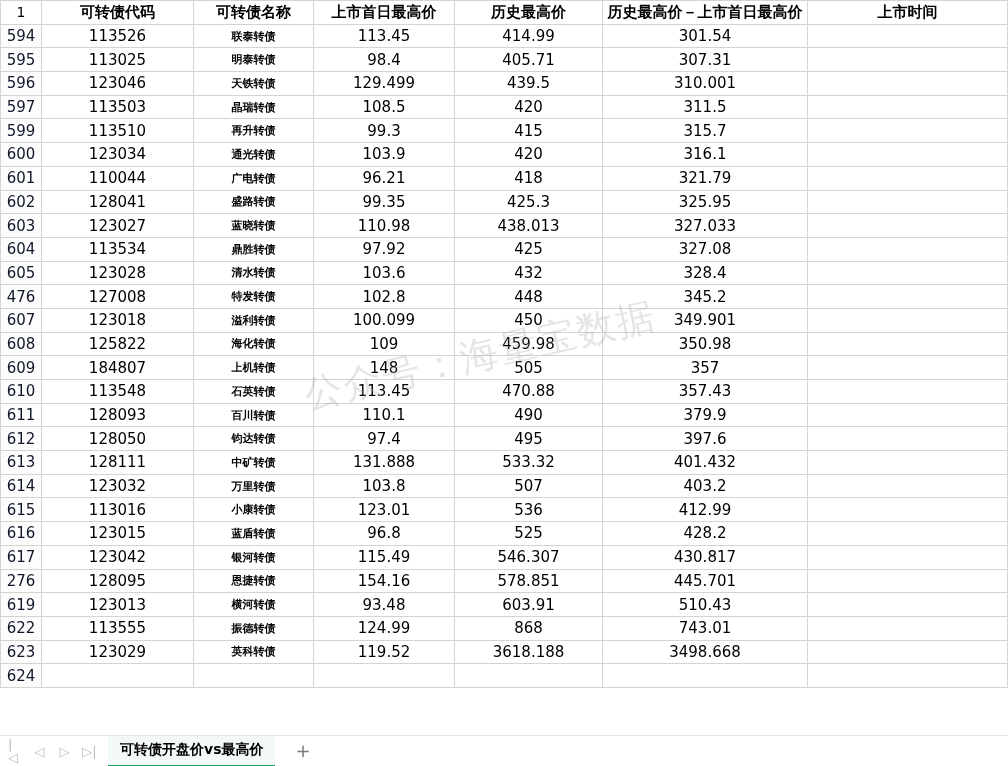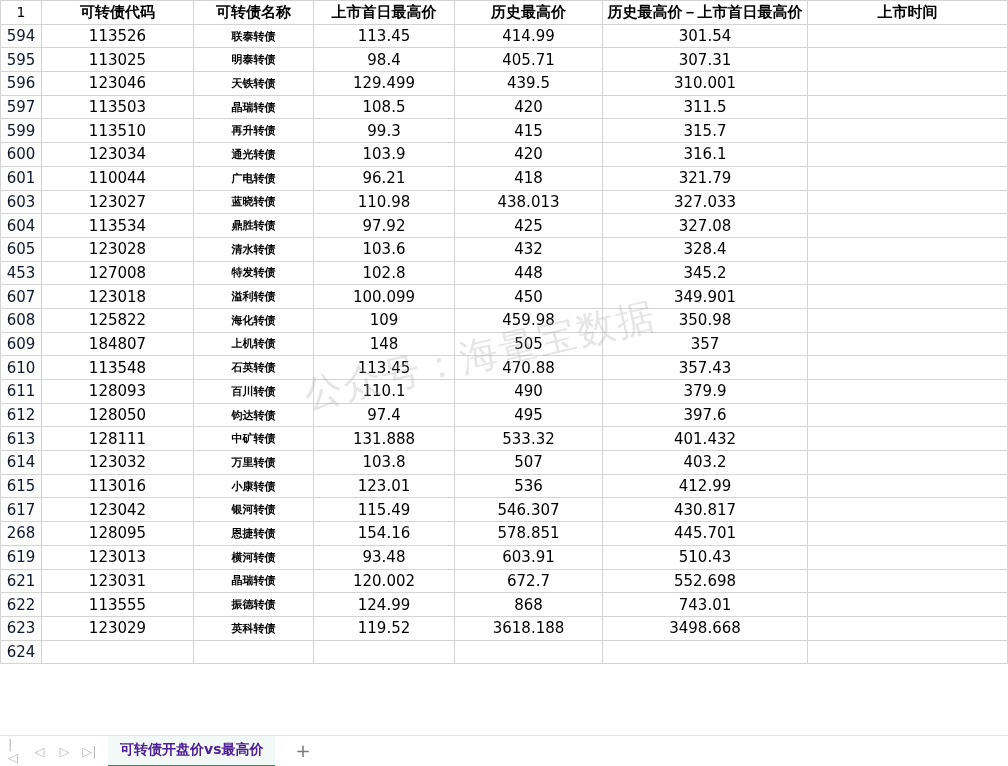--- a/index.html
+++ b/index.html
@@ -230,6 +230,15 @@
           <td></td>
         </tr>
         <tr>
+          <td class="rowhdr">602</td>
+          <td>128041</td>
+          <td class="name">盛路转债</td>
+          <td>99.35</td>
+          <td>425.3</td>
+          <td>325.95</td>
+          <td></td>
+        </tr>
+        <tr>
           <td class="rowhdr">603</td>
           <td>123027</td>
           <td class="name">蓝晓转债</td>

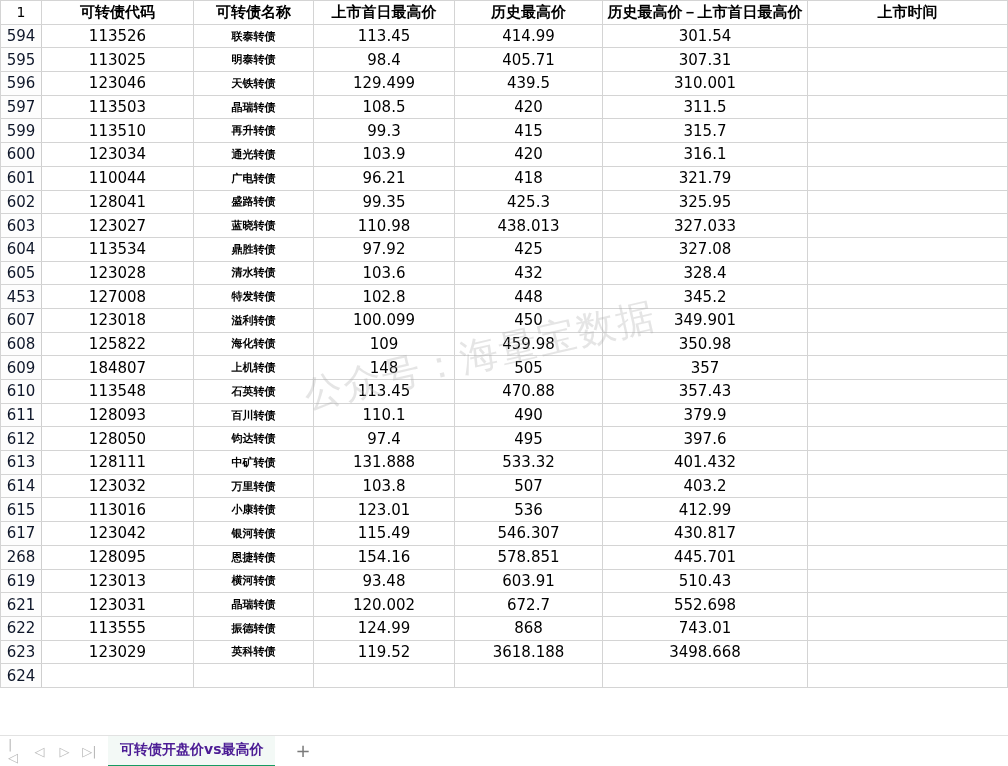--- a/index.html
+++ b/index.html
@@ -266,7 +266,7 @@
           <td></td>
         </tr>
         <tr>
-          <td class="rowhdr">453</td>
+          <td class="rowhdr">476</td>
           <td>127008</td>
           <td class="name">特发转债</td>
           <td>102.8</td>

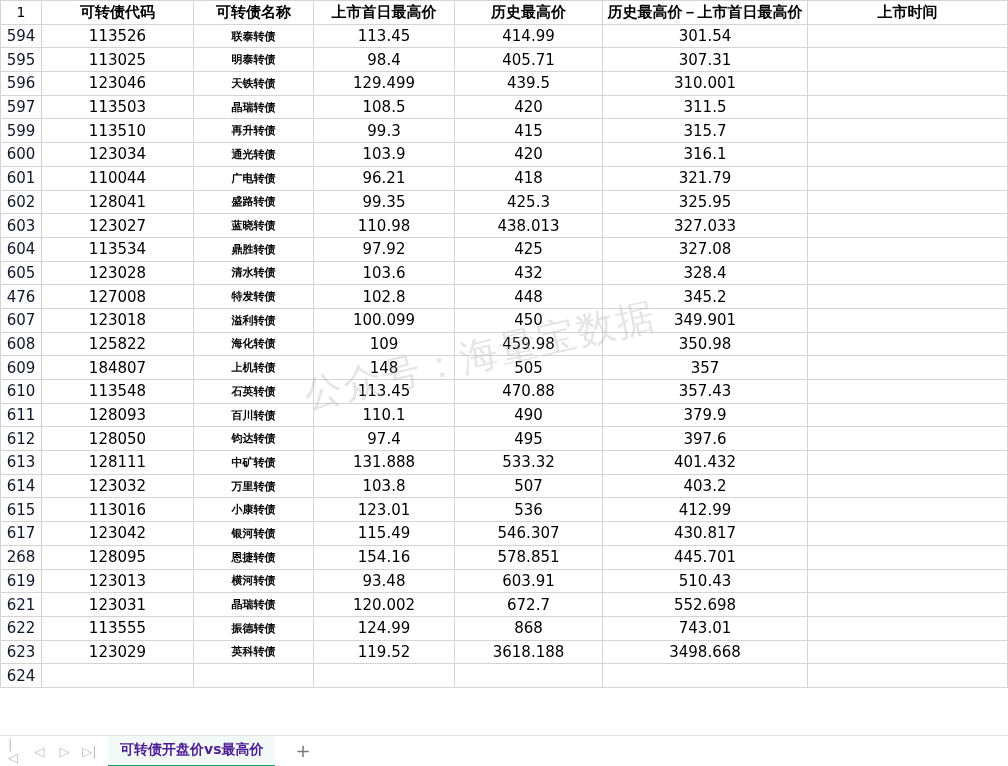--- a/index.html
+++ b/index.html
@@ -356,6 +356,15 @@
           <td></td>
         </tr>
         <tr>
+          <td class="rowhdr">616</td>
+          <td>123015</td>
+          <td class="name">蓝盾转债</td>
+          <td>96.8</td>
+          <td>525</td>
+          <td>428.2</td>
+          <td></td>
+        </tr>
+        <tr>
           <td class="rowhdr">617</td>
           <td>123042</td>
           <td class="name">银河转债</td>

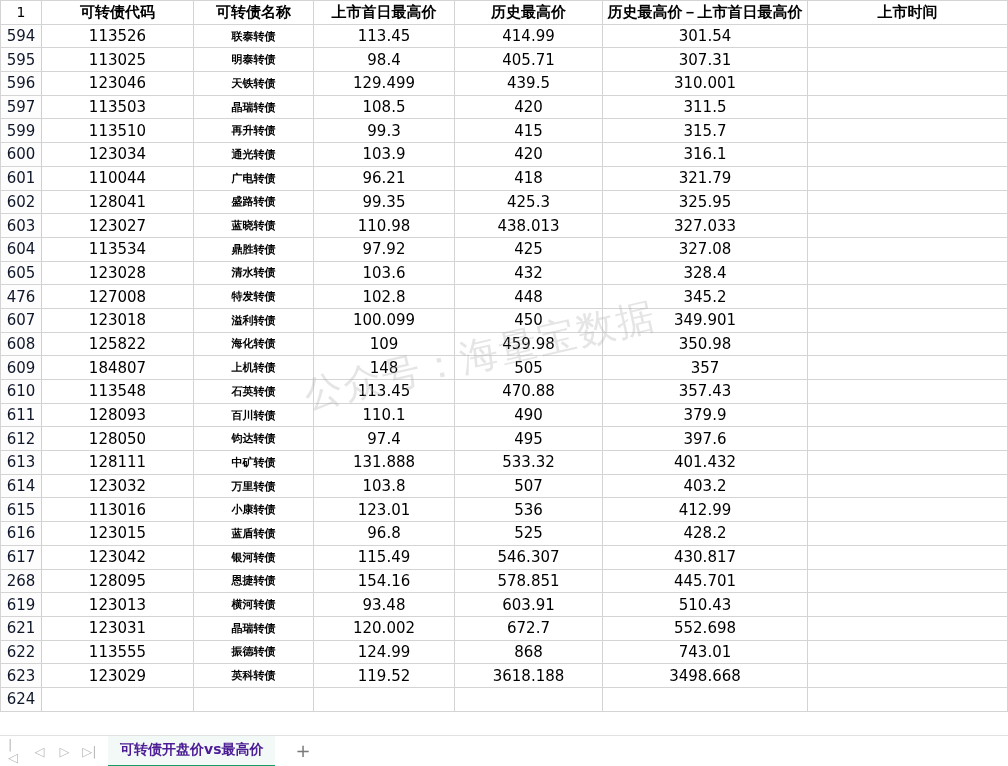--- a/index.html
+++ b/index.html
@@ -374,7 +374,7 @@
           <td></td>
         </tr>
         <tr>
-          <td class="rowhdr">268</td>
+          <td class="rowhdr">276</td>
           <td>128095</td>
           <td class="name">恩捷转债</td>
           <td>154.16</td>

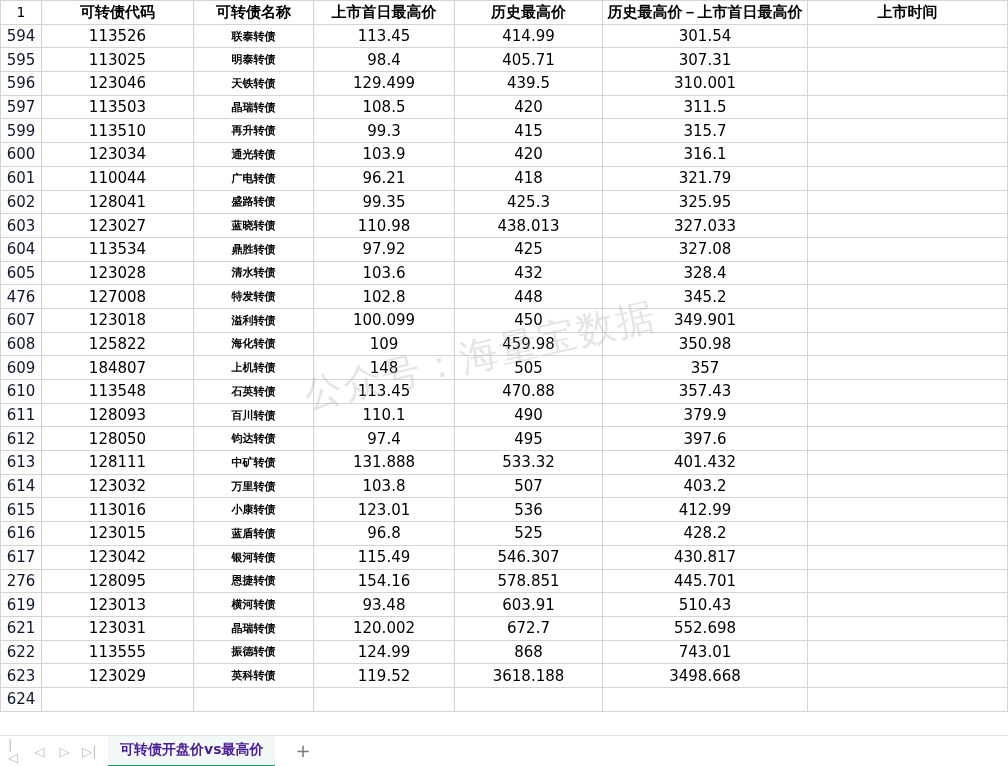--- a/index.html
+++ b/index.html
@@ -392,15 +392,6 @@
           <td></td>
         </tr>
         <tr>
-          <td class="rowhdr">621</td>
-          <td>123031</td>
-          <td class="name">晶瑞转债</td>
-          <td>120.002</td>
-          <td>672.7</td>
-          <td>552.698</td>
-          <td></td>
-        </tr>
-        <tr>
           <td class="rowhdr">622</td>
           <td>113555</td>
           <td class="name">振德转债</td>

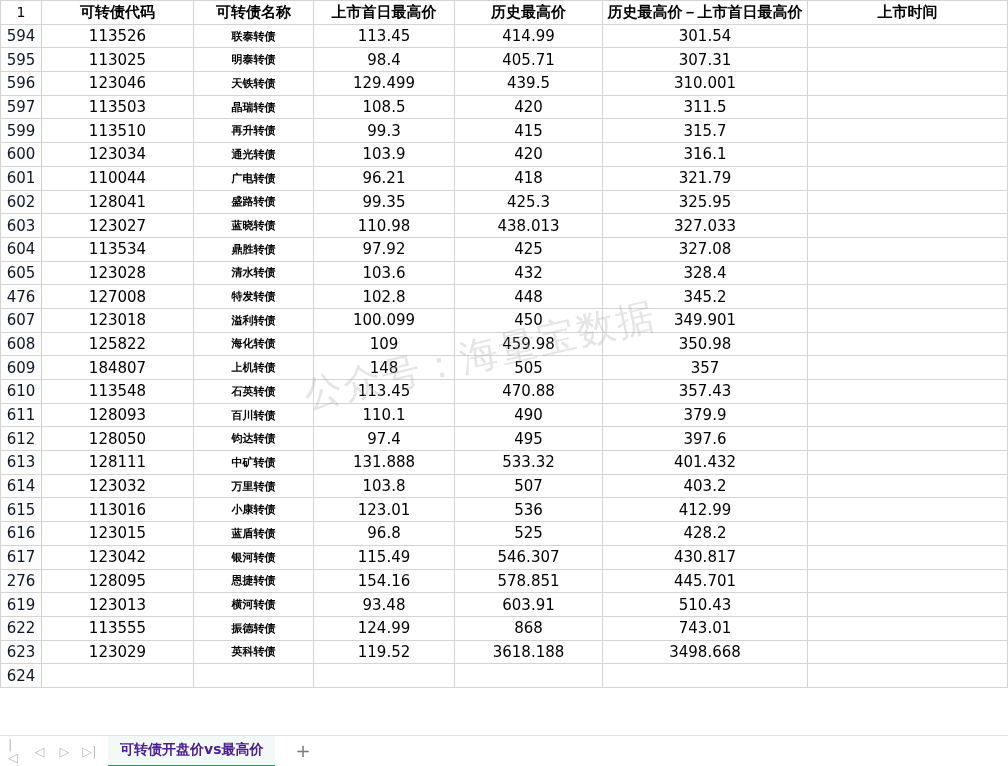--- a/index.html
+++ b/index.html
@@ -121,7 +121,7 @@
     padding: 4px 12px 5px 12px;
     font-size: 14px;
     font-weight: bold;
-    color: #4c1d95;
+    color: #000000;
     font-family: "DejaVu Sans", "Liberation Sans", sans-serif;
     border-bottom: 2px solid #169b62;
     background: #f3f9f6;

